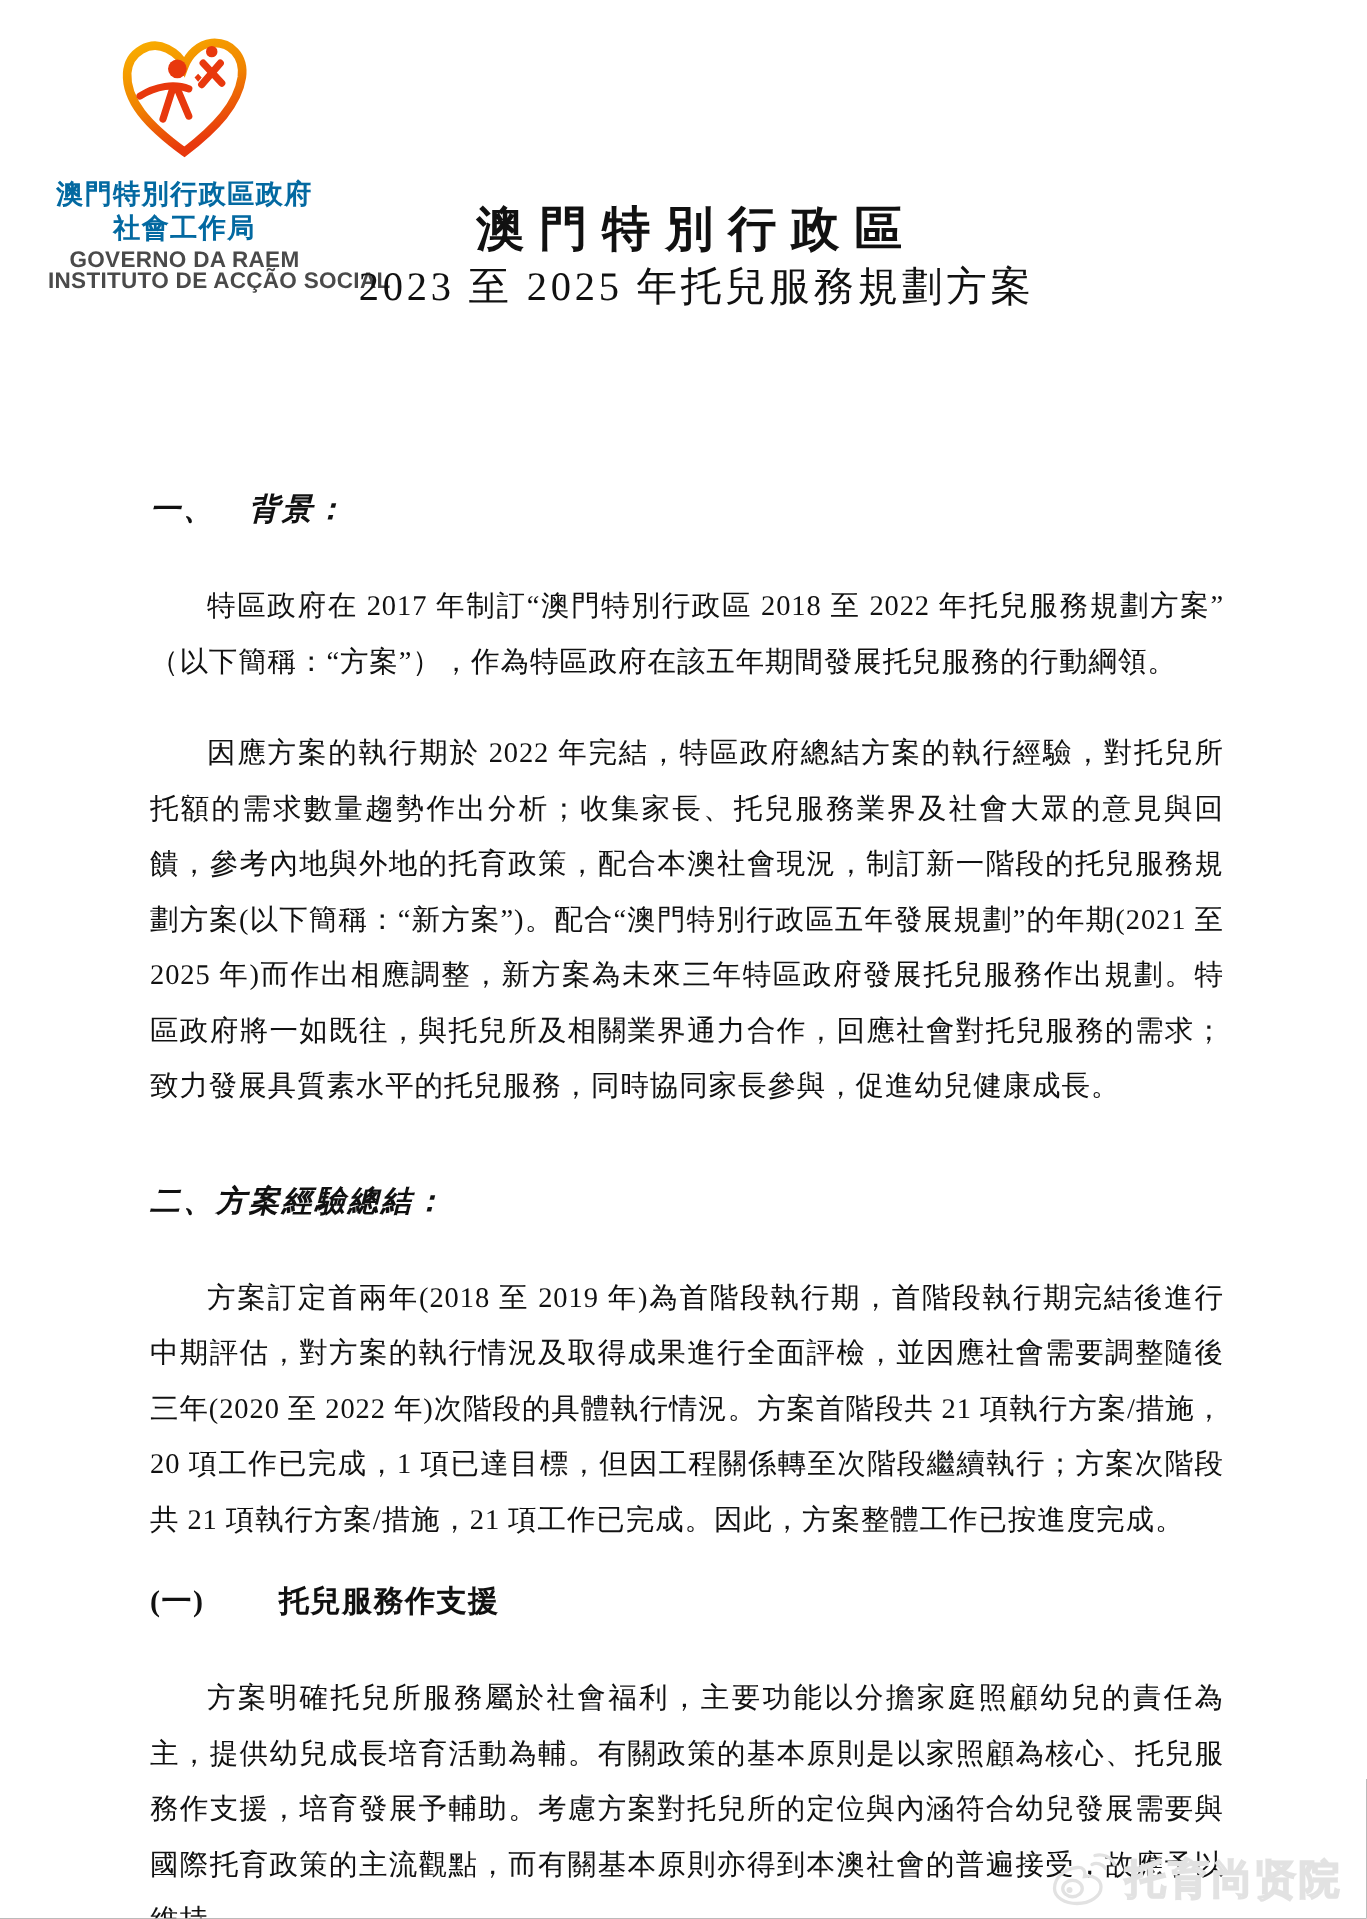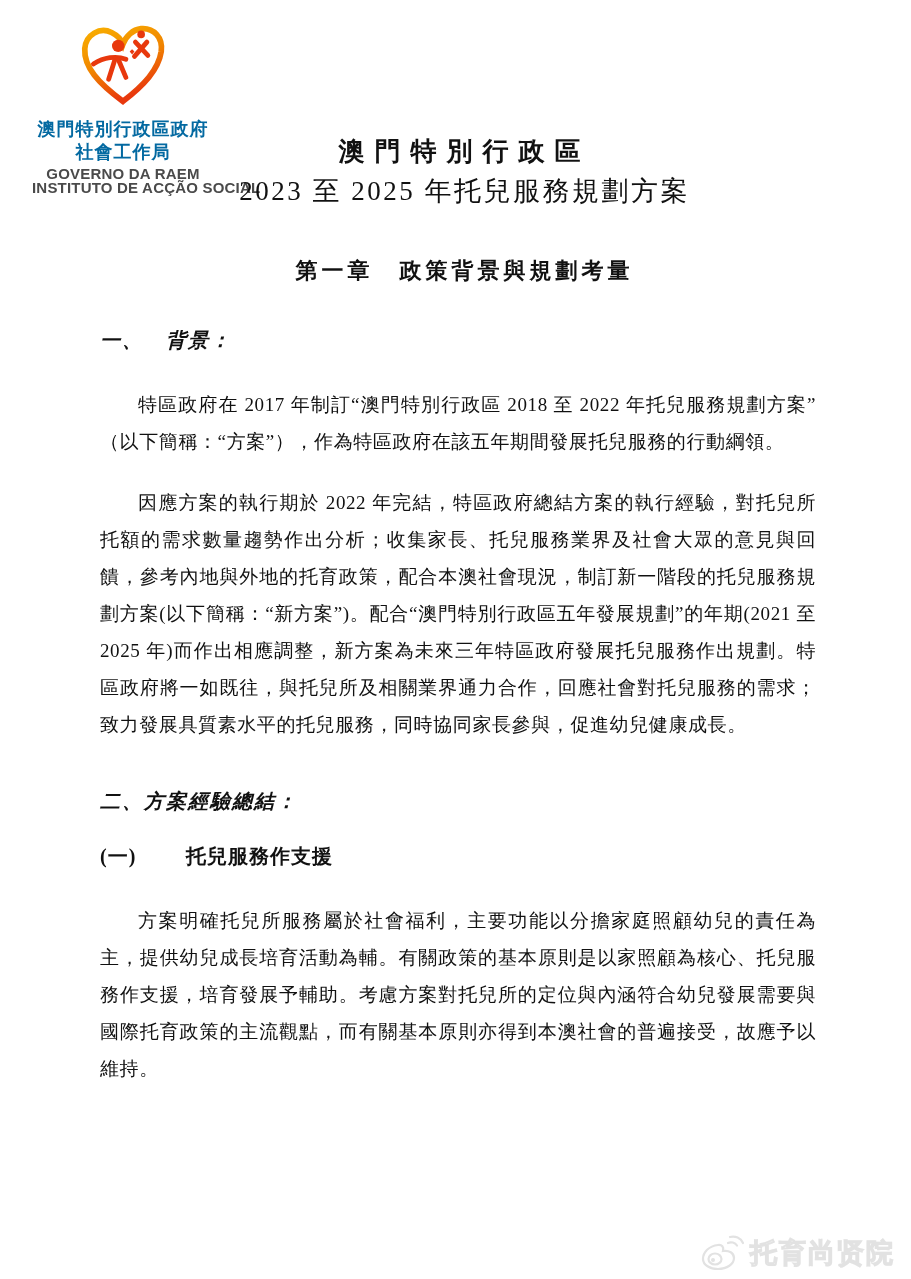--- a/index.html
+++ b/index.html
@@ -37,7 +37,7 @@
     text-align:center;padding-left:18px;
   }
   .title-line1{
-    font-size:26px;font-weight:bold;letter-spacing:10px;
+    font-size:32px;font-weight:bold;letter-spacing:10px;
     line-height:32px;
     text-align:center;
   }

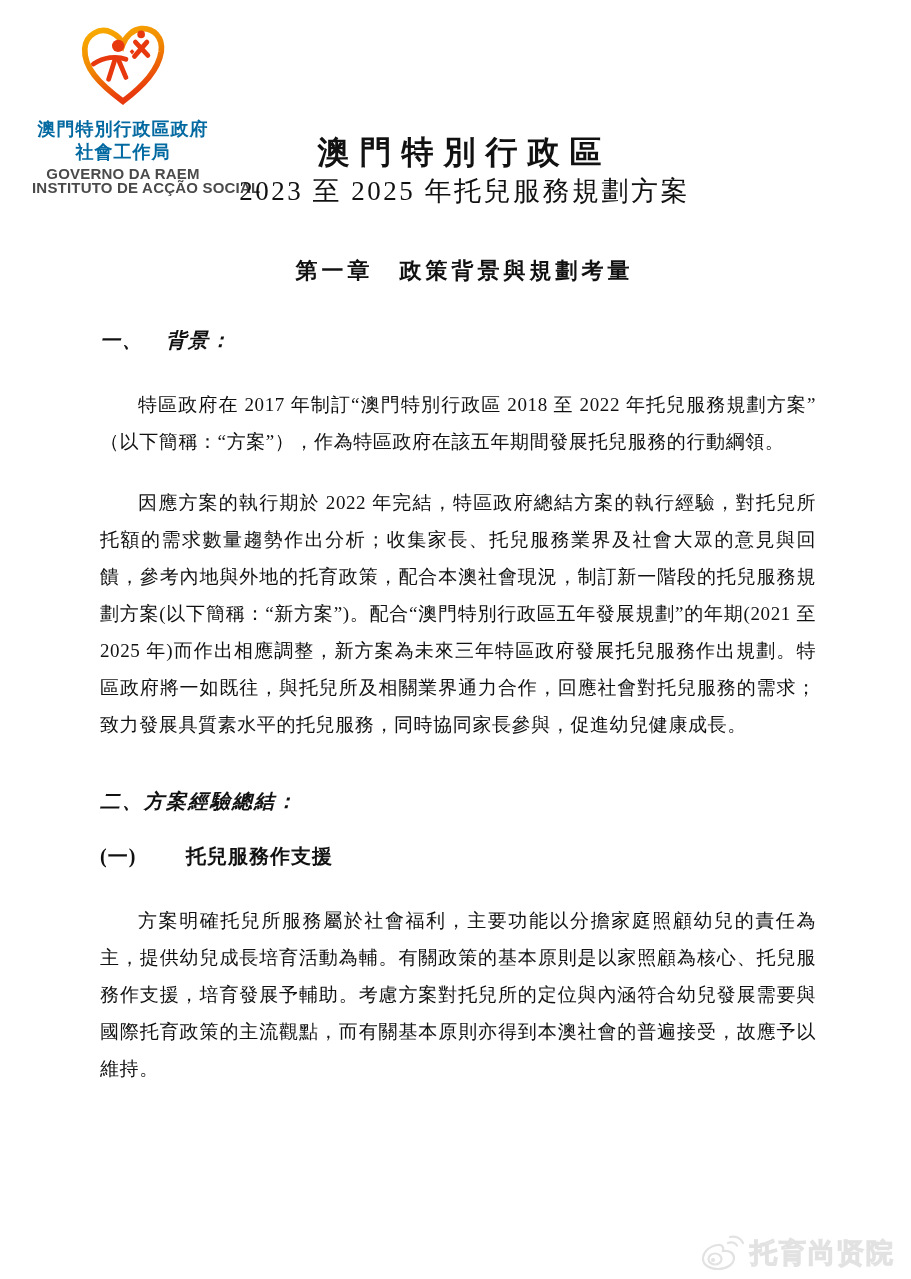--- a/index.html
+++ b/index.html
@@ -127,7 +127,6 @@
   <div class="title-block">
     <div class="title-line1">澳門特別行政區</div>
     <div class="title-line2">2023 至 2025 年托兒服務規劃方案</div>
-    <div class="chapter-heading">第一章　政策背景與規劃考量</div>
   </div>
 
   <div class="doc-body">

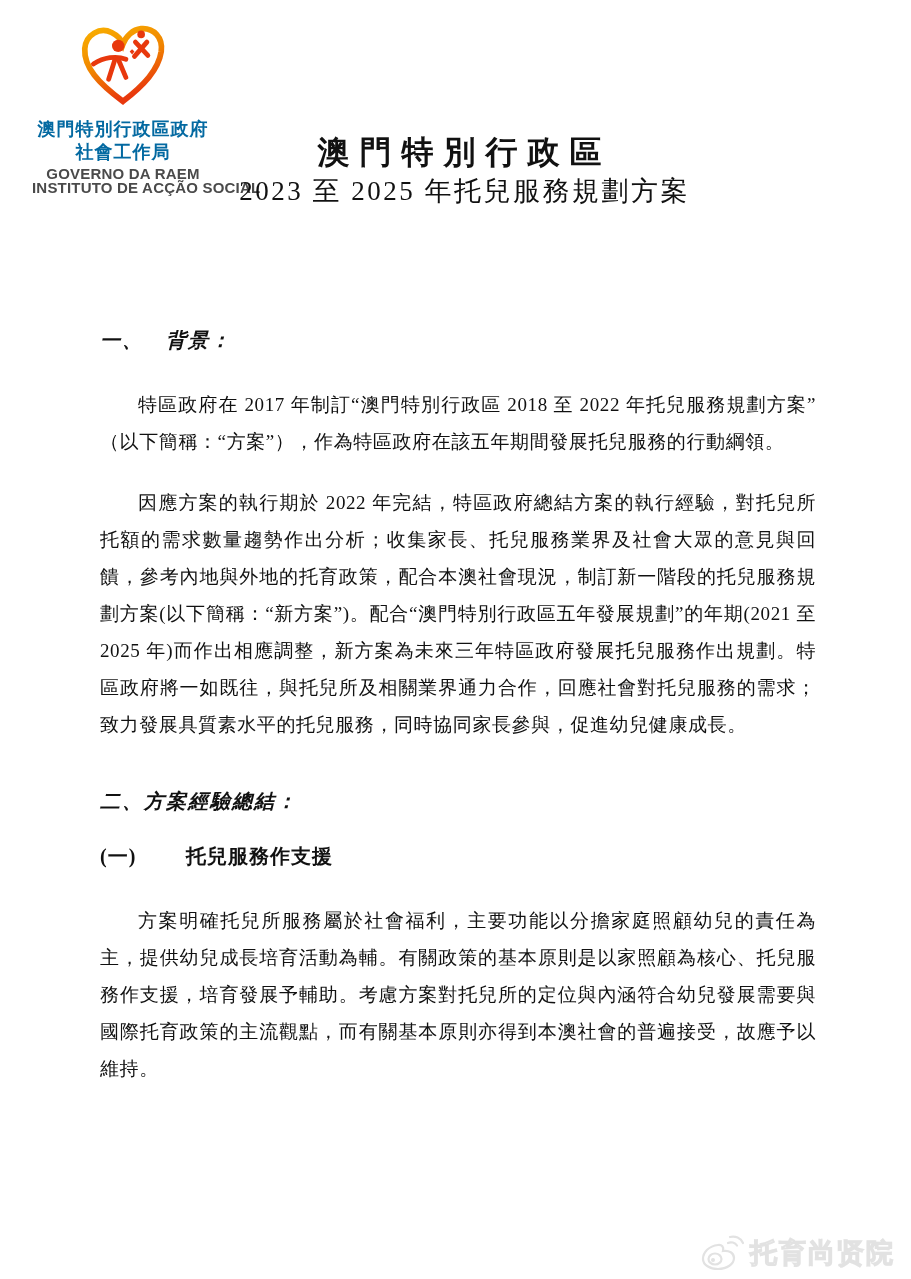--- a/index.html
+++ b/index.html
@@ -136,6 +136,7 @@
     <p class="para p-gap">因應方案的執行期於 2022 年完結，特區政府總結方案的執行經驗，對托兒所托額的需求數量趨勢作出分析；收集家長、托兒服務業界及社會大眾的意見與回饋，參考內地與外地的托育政策，配合本澳社會現況，制訂新一階段的托兒服務規劃方案(以下簡稱：“新方案”)。配合“澳門特別行政區五年發展規劃”的年期(2021 至 2025 年)而作出相應調整，新方案為未來三年特區政府發展托兒服務作出規劃。特區政府將一如既往，與托兒所及相關業界通力合作，回應社會對托兒服務的需求；致力發展具質素水平的托兒服務，同時協同家長參與，促進幼兒健康成長。</p>
 
     <h3 class="sec-heading h2-gap">二、方案經驗總結：</h3>
+    <p class="para p-after-h">方案訂定首兩年(2018 至 2019 年)為首階段執行期，首階段執行期完結後進行中期評估，對方案的執行情況及取得成果進行全面評檢，並因應社會需要調整隨後三年(2020 至 2022 年)次階段的具體執行情況。方案首階段共 21 項執行方案/措施，20 項工作已完成，1 項已達目標，但因工程關係轉至次階段繼續執行；方案次階段共 21 項執行方案/措施，21 項工作已完成。因此，方案整體工作已按進度完成。</p>
 
     <div class="sub-heading">
       <span class="sub-num">(一)</span>

